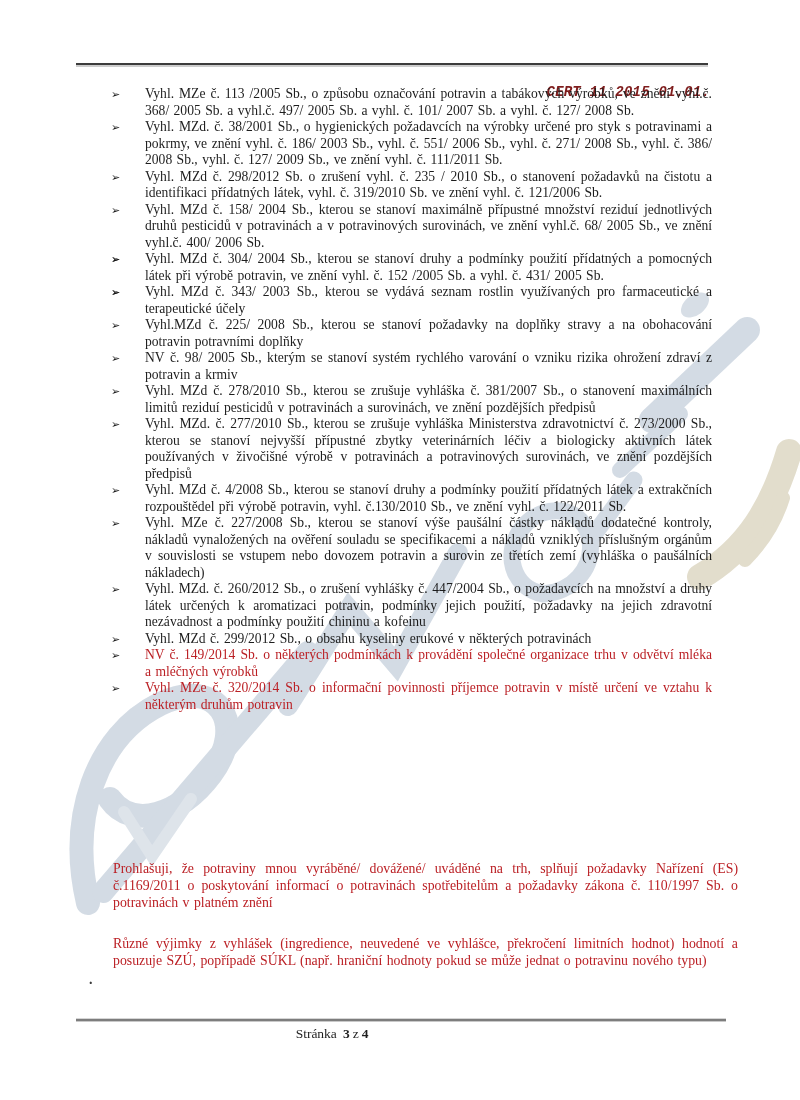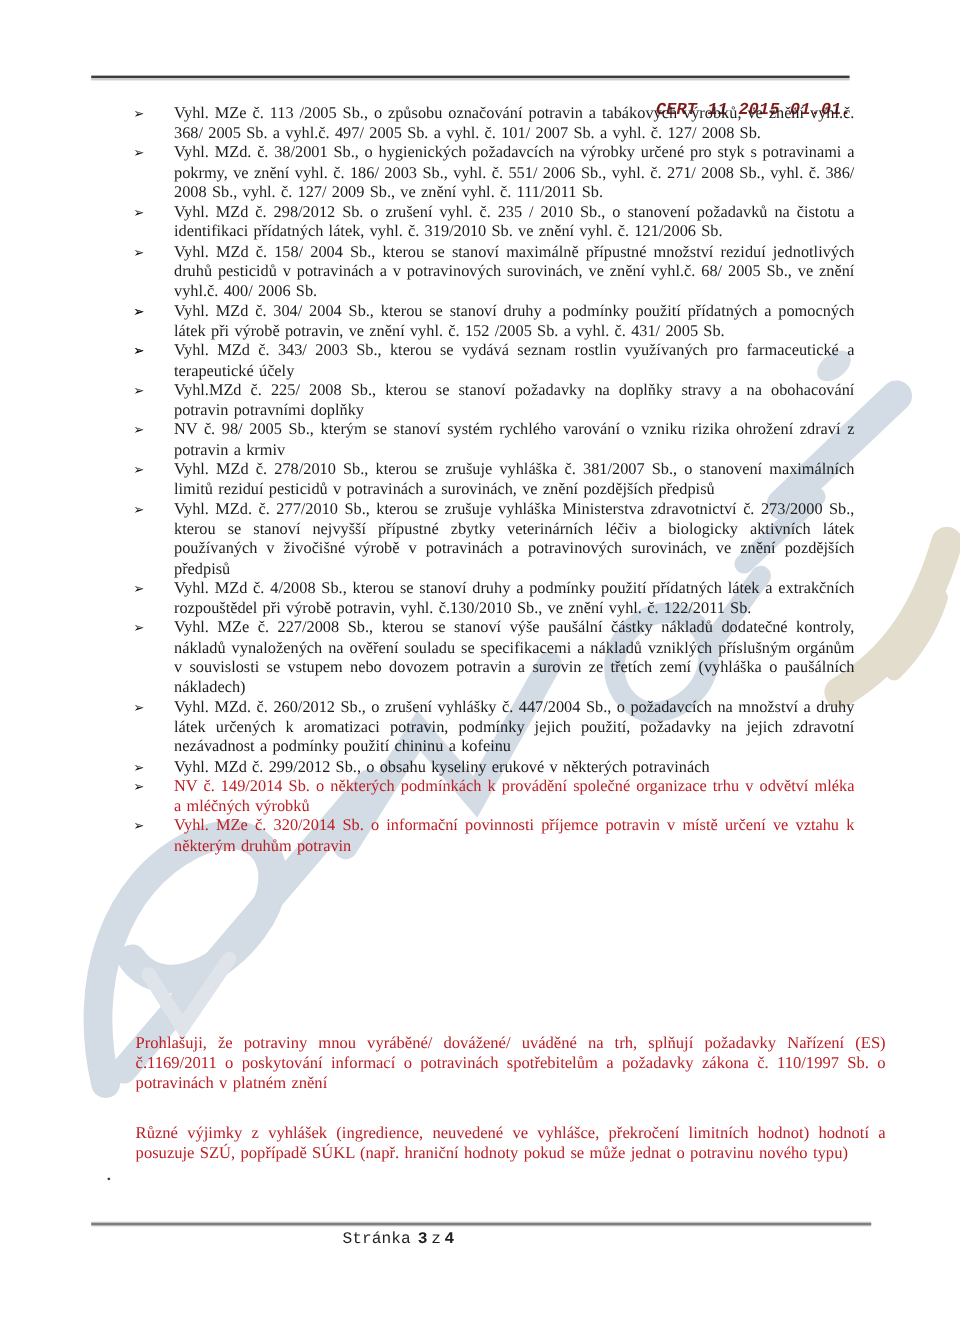--- a/index.html
+++ b/index.html
@@ -61,7 +61,7 @@
   }
   .footer-text {
     position:absolute; top:1026px; left:0; width:664px; text-align:center;
-    font-family:Liberation Mono, monospace; font-size:13.5px; color:#1f1f1f;
+    font-family:Liberation Serif, serif; font-size:13.5px; color:#1f1f1f;
   }
   .footer-text .sep { margin:0 3px; }
   .footer-text b { font-weight:bold; }

